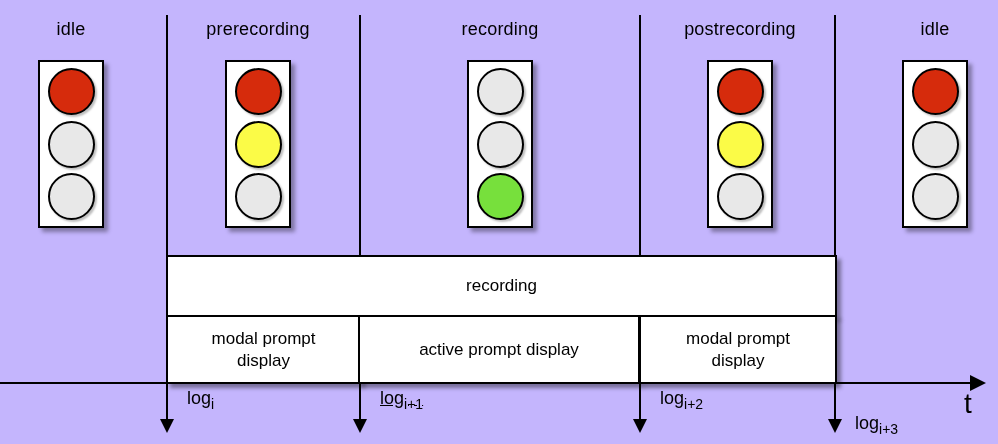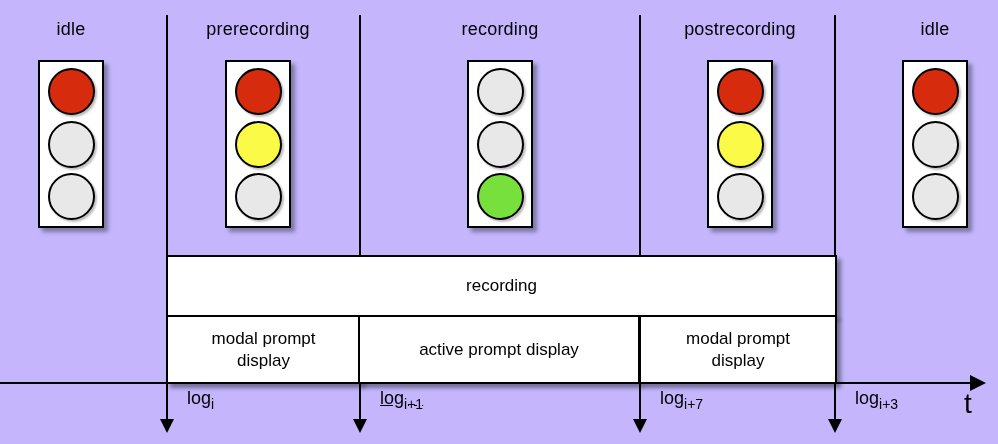--- a/index.html
+++ b/index.html
@@ -219,7 +219,7 @@
 
   <div class="log-label log-0"><span>log</span><sub>i</sub></div>
   <div class="log-label log-1"><span>log</span><sub>i+1</sub></div>
-  <div class="log-label log-2"><span>log</span><sub>i+7</sub></div>
+  <div class="log-label log-2"><span>log</span><sub>i+2</sub></div>
   <div class="log-label log-3"><span>log</span><sub>i+3</sub></div>
 
 </div>

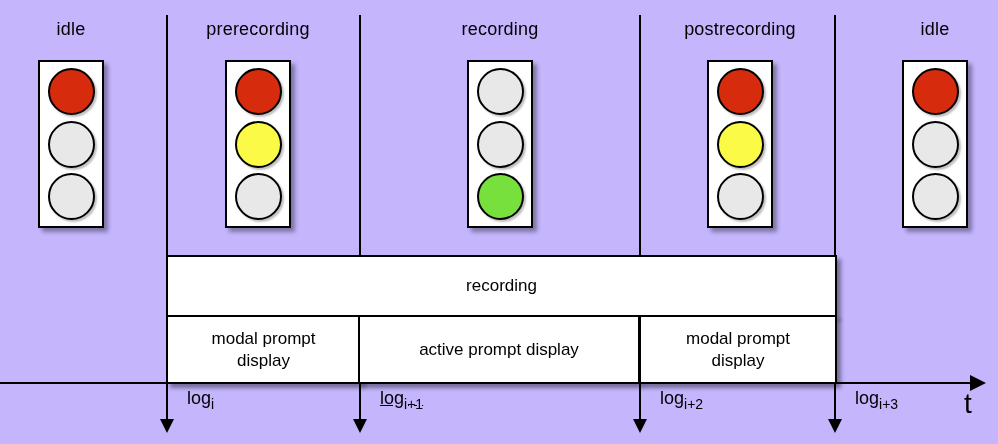--- a/index.html
+++ b/index.html
@@ -122,7 +122,7 @@
   .log-0 { left: 187px; }
   .log-1 { left: 380px; text-decoration: underline; }
   .log-2 { left: 660px; }
-  .log-3 { left: 855px; }
+  .log-3 { left: 855px; margin-top: 25px; }
 
   
   .col-0 .state-label { left: -29px; }  .col-0 .traffic-light { left: 38px; }

